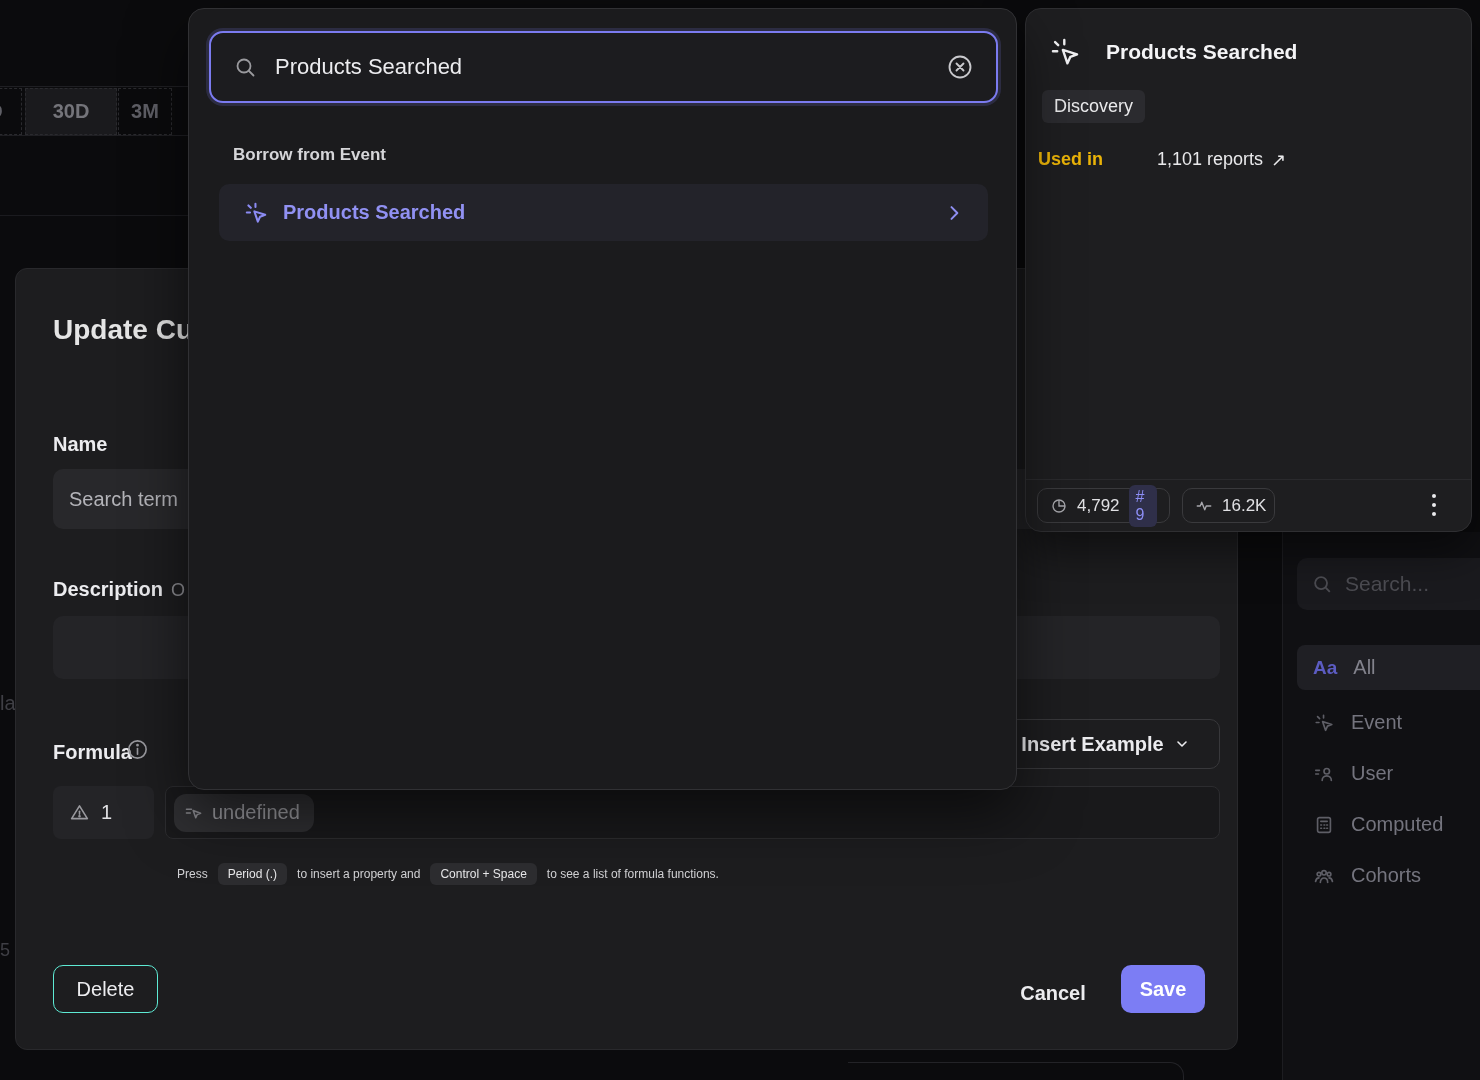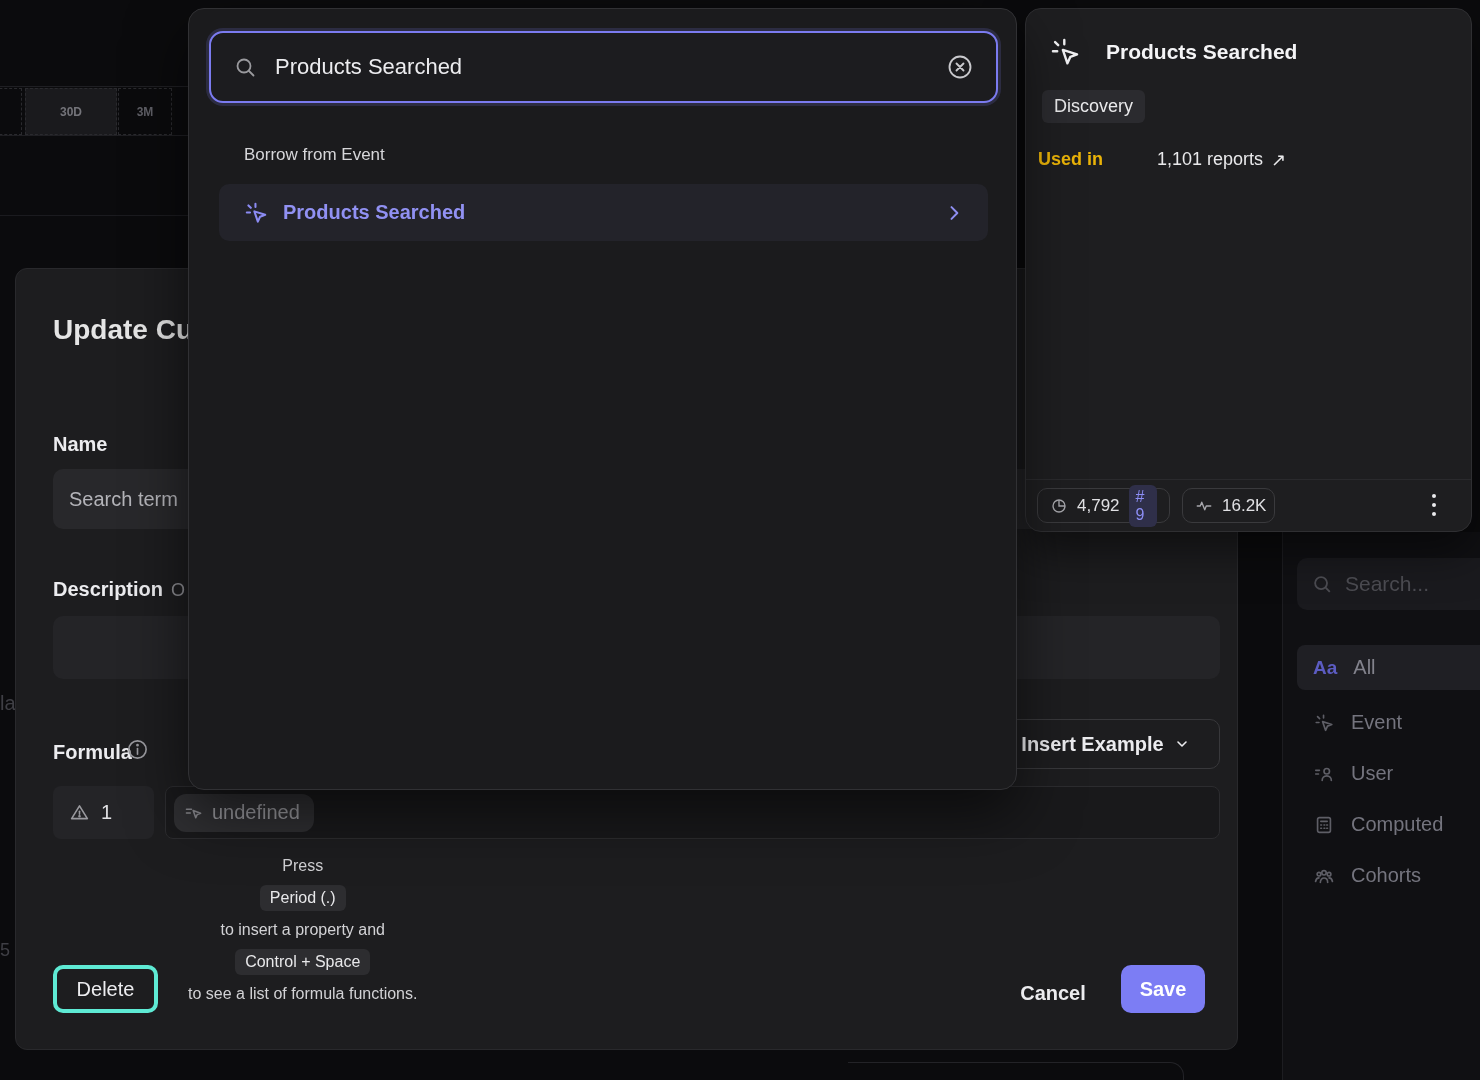--- a/index.html
+++ b/index.html
@@ -10,7 +10,7 @@
   
   .hairline { position:absolute; height:1px; background:#1f1f23; }
   .time-btn { position:absolute; top:88px; height:47px; display:flex; align-items:center;
-    justify-content:center; font-size:12px; font-weight:600; color:#5f5f66;
+    justify-content:center; font-size:20px; font-weight:600; color:#5f5f66;
     border:1px dashed #2a2a2e; }
   .time-btn.sel { background:#1a1a1d; color:#74747a; }
   .edge-text { position:absolute; color:#3f3f45; font-size:20px; }

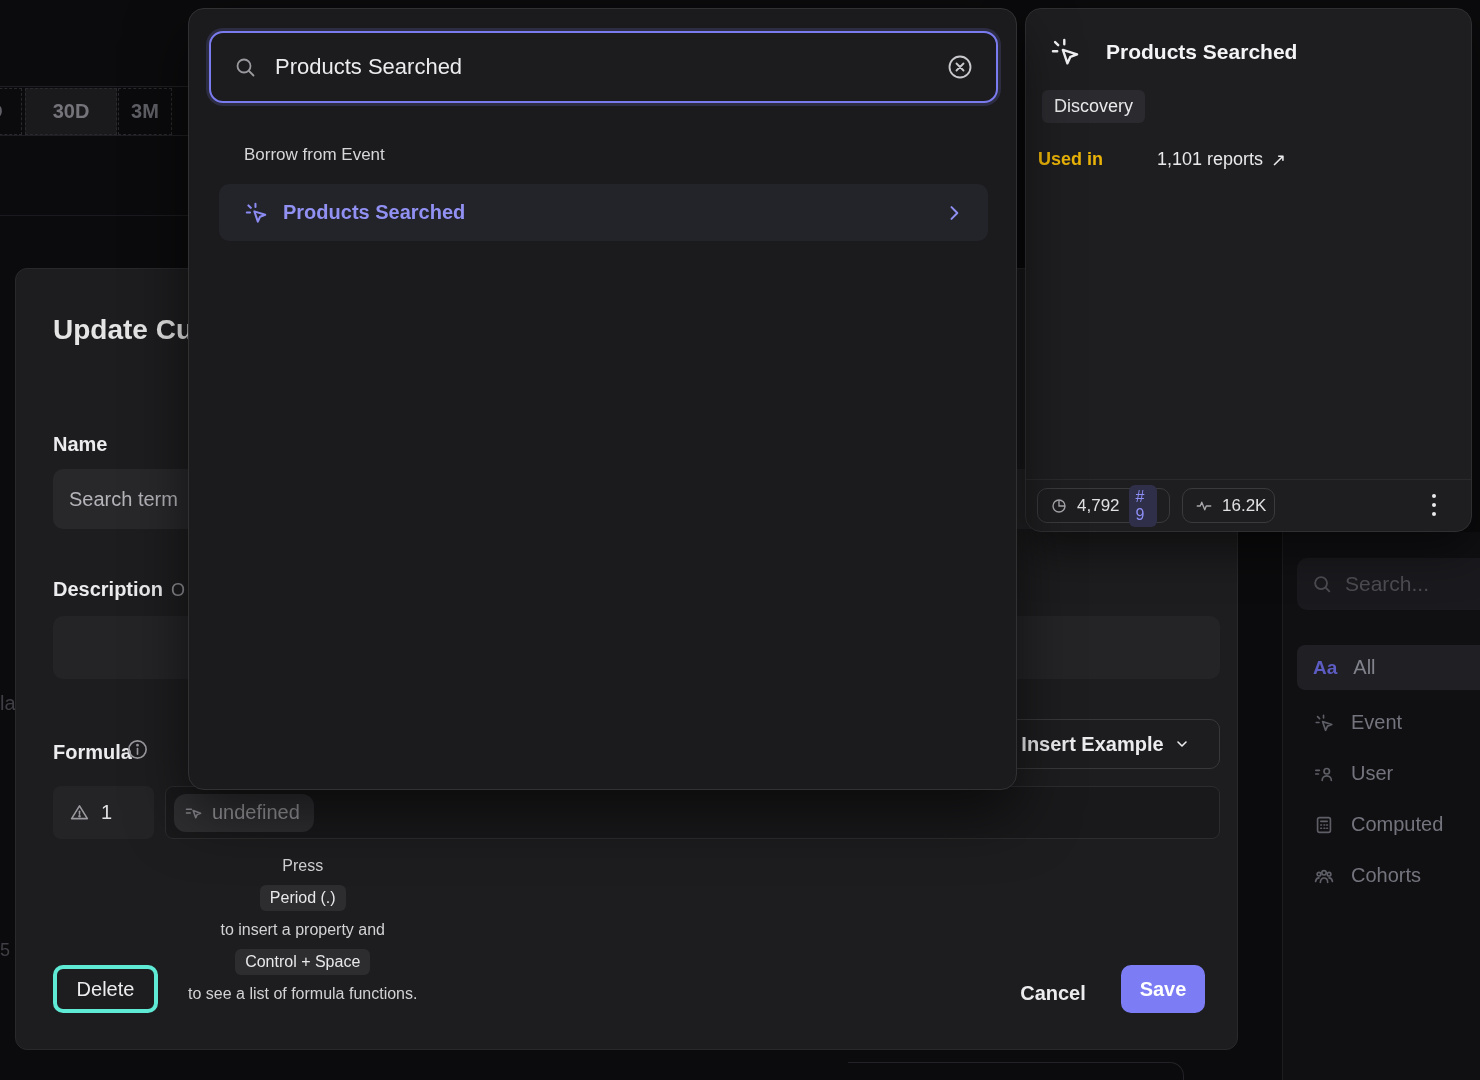--- a/index.html
+++ b/index.html
@@ -83,8 +83,8 @@
   .dd-search input { flex:1; background:transparent; border:none; outline:none;
     color:#ececef; font-size:22px; font-family:"Liberation Sans", sans-serif; }
   .dd-clear { color:#c9c9cd; cursor:pointer; }
-  .dd-section { position:absolute; left:44px; top:136px; font-size:17px; font-weight:400;
-    color:#d6d6d9;margin-left:11px; }
+  .dd-section { position:absolute; left:44px; top:136px; font-size:17px; font-weight:700;
+    color:#d6d6d9; }
   .dd-item { position:absolute; left:30px; top:175px; width:769px; height:57px;
     background:#23232a; border-radius:10px; display:flex; align-items:center;
     padding:0 24px; gap:14px; }

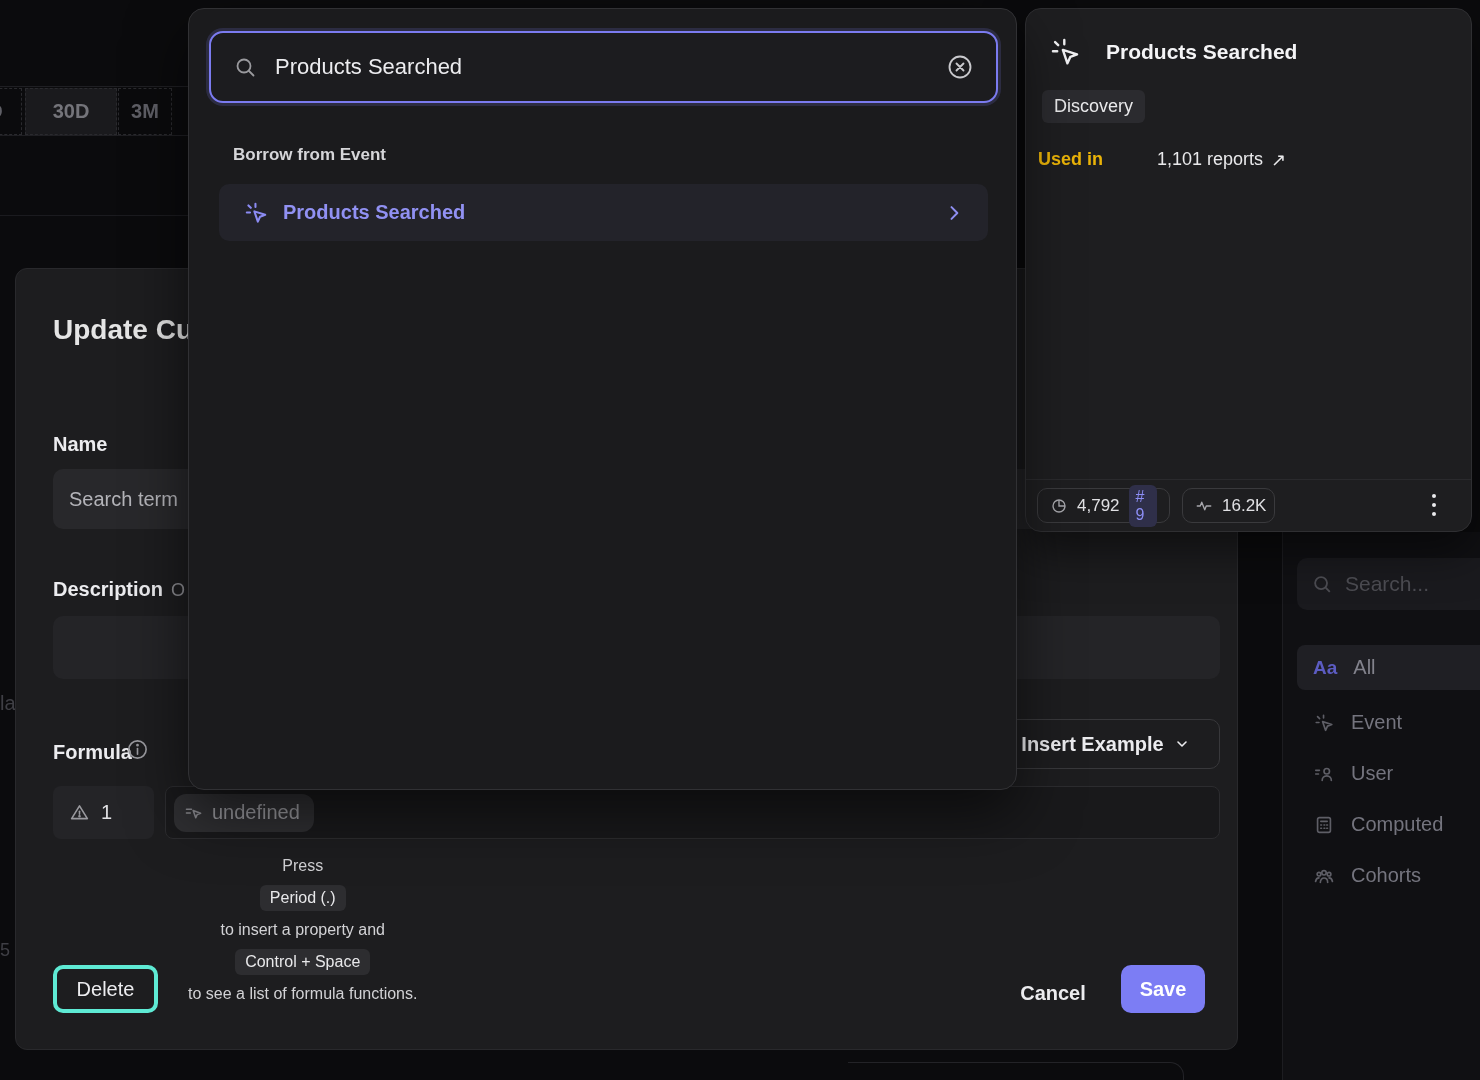--- a/index.html
+++ b/index.html
@@ -59,8 +59,8 @@
     background:#2f2f32; border-radius:12px; padding:0 14px 0 10px;
     color:#99999e; font-size:20px; }
   .prop-chip .ic { color:#8a8a8f; }
-  .hint-row { position:absolute; left:172px; top:588px; height:34px; display:flex;
-    align-items:center; gap:10px; font-size:16px; color:#d2d2d5; white-space:nowrap;flex-direction:column; }
+  .hint-row { position:absolute; left:161px; top:588px; height:34px; display:flex;
+    align-items:center; gap:10px; font-size:12px; color:#d2d2d5; white-space:nowrap; }
   .kbd { background:#2d2d30; border-radius:6px; padding:4px 10px; color:#e8e8ea; }
   .btn { display:flex; align-items:center; justify-content:center;
     font-size:20px; color:#ececef; border-radius:10px; border:none; background:none; }

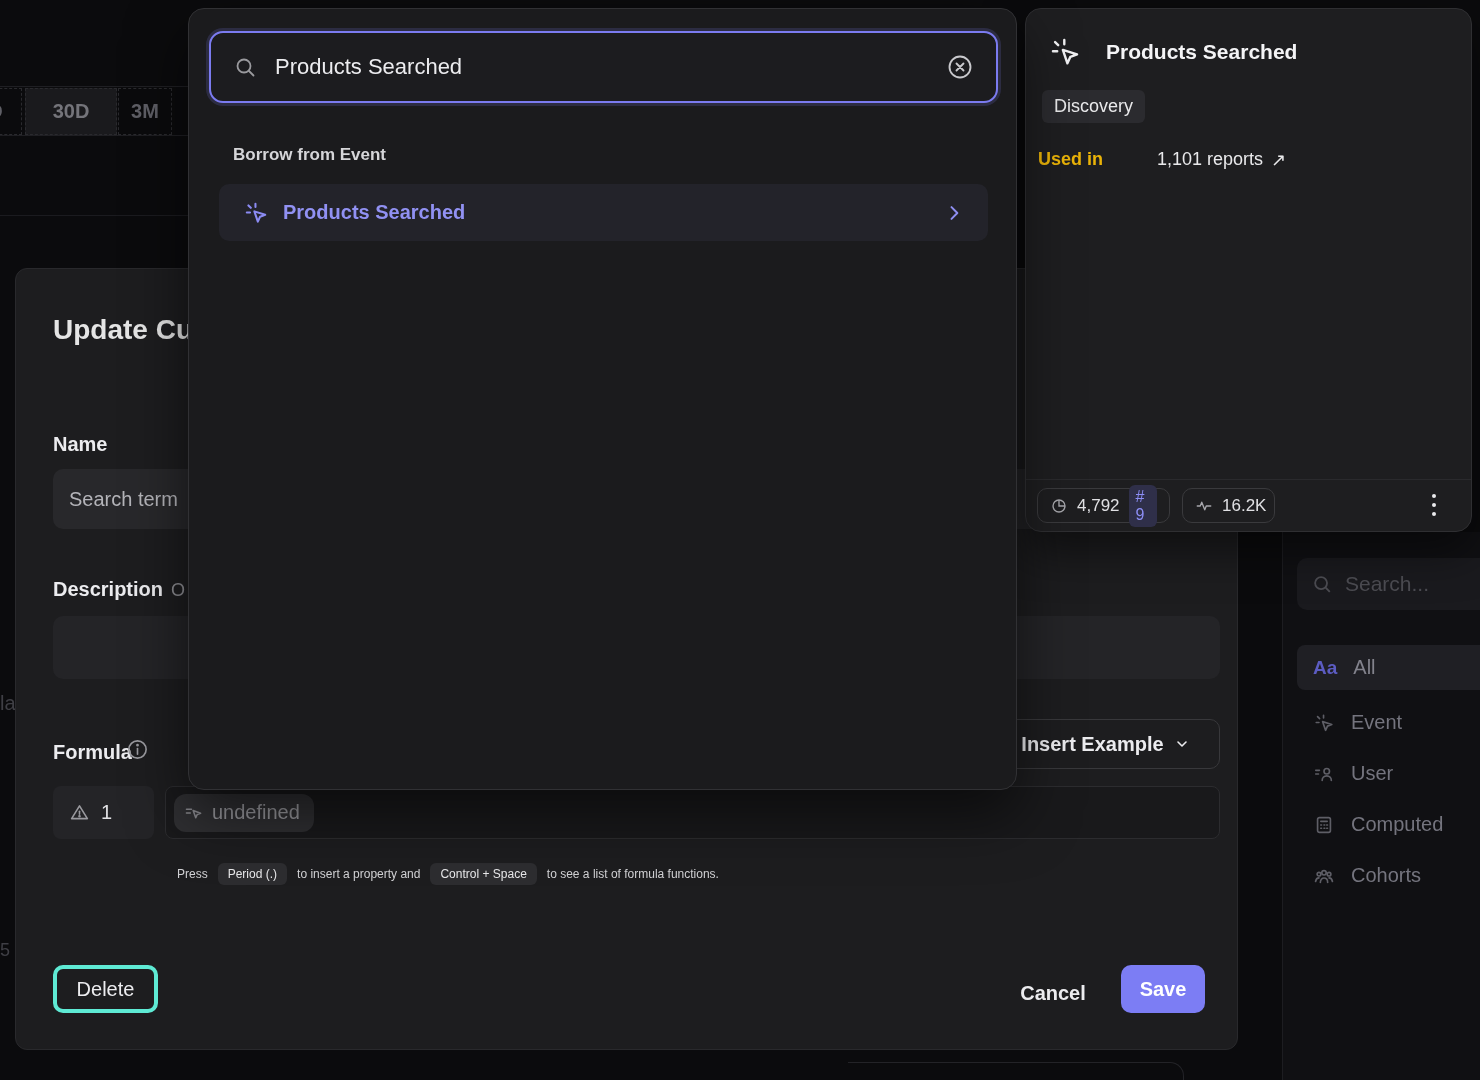--- a/index.html
+++ b/index.html
@@ -65,7 +65,7 @@
   .btn { display:flex; align-items:center; justify-content:center;
     font-size:20px; color:#ececef; border-radius:10px; border:none; background:none; }
   .delete-btn { position:absolute; left:37px; top:696px; width:105px; height:48px;
-    border:4px solid #5eead4; }
+    border:1px solid #5eead4; }
   .cancel-btn { position:absolute; left:987px; top:700px; width:100px; height:48px;
     font-weight:600; }
   .save-btn { position:absolute; left:1105px; top:696px; width:84px; height:48px;

